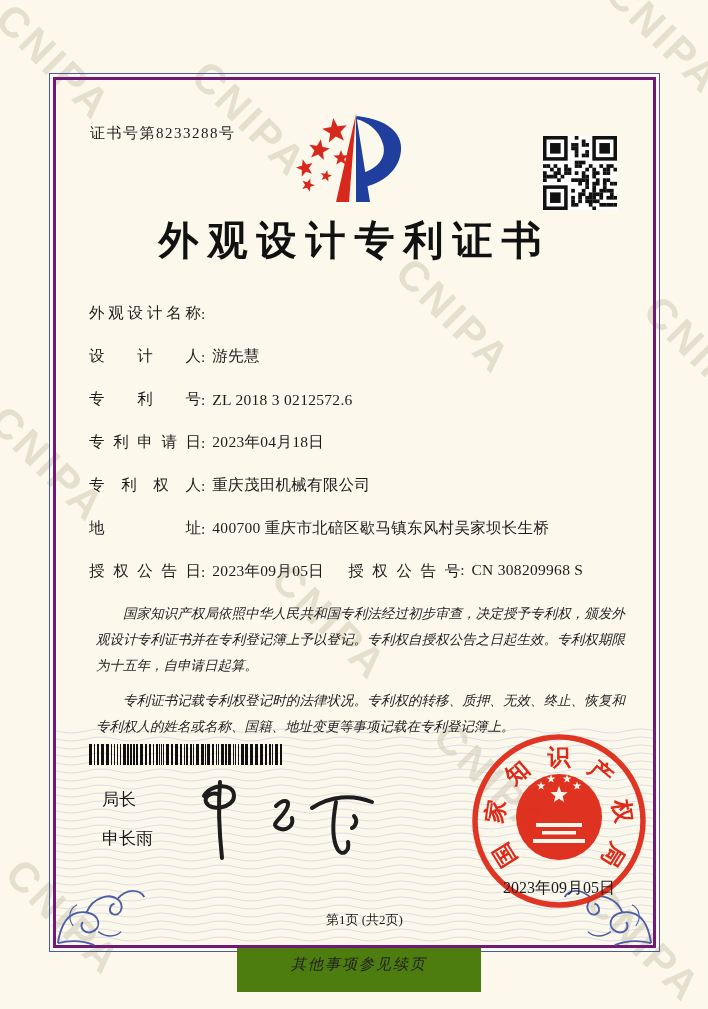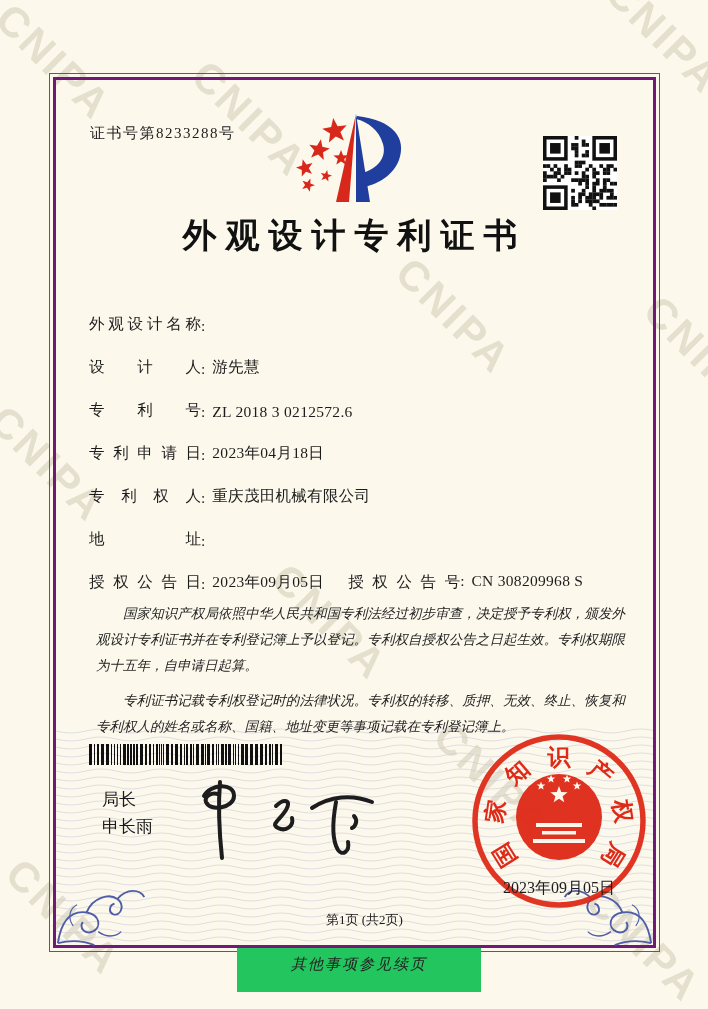--- a/index.html
+++ b/index.html
@@ -21,7 +21,7 @@
   .logo-box{position:absolute;left:237px;top:30px;width:130px;height:100px;z-index:3;}
   .qr-box{position:absolute;left:487px;top:56px;width:74px;height:74px;background:#fff;z-index:3;}
   .cert-title{position:absolute;left:0;top:133px;width:100%;text-align:center;
-      font-size:34px;font-weight:bold;letter-spacing:9px;color:#111;z-index:3;}
+      font-size:40px;font-weight:bold;letter-spacing:9px;color:#111;z-index:3;}
   .fields{position:absolute;left:33px;top:212px;right:20px;z-index:3;font-size:15.5px;}
   .frow{height:43px;display:flex;align-items:flex-end;white-space:nowrap;}
   .flabel{display:inline-block;width:112px;text-align:justify;text-align-last:justify;}

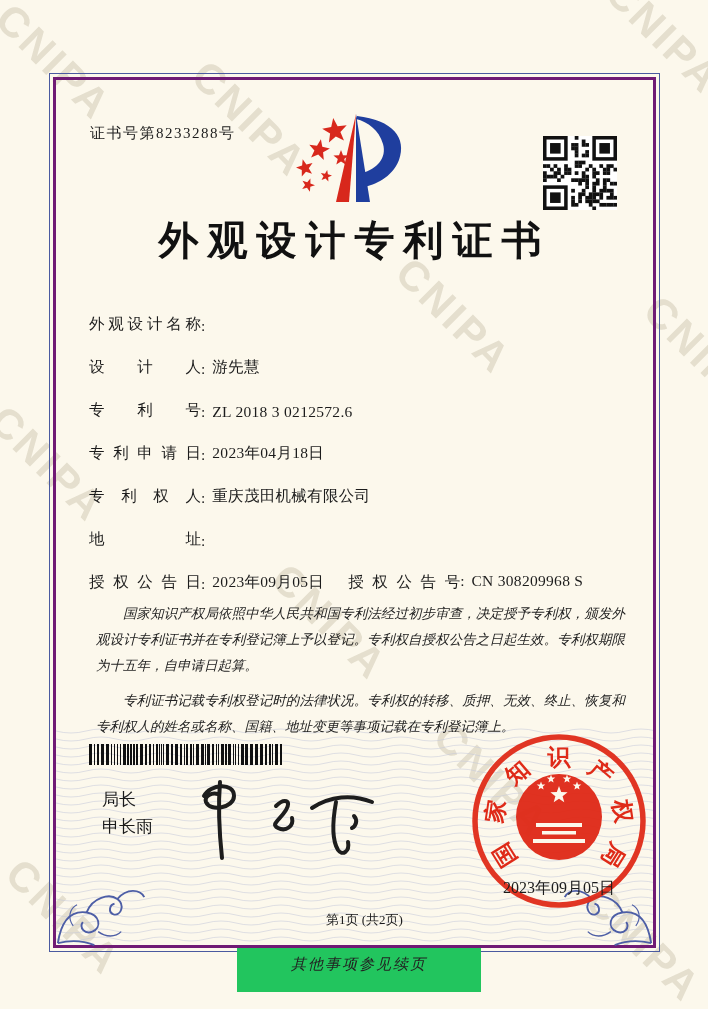--- a/index.html
+++ b/index.html
@@ -23,7 +23,7 @@
   .cert-title{position:absolute;left:0;top:133px;width:100%;text-align:center;
       font-size:40px;font-weight:bold;letter-spacing:9px;color:#111;z-index:3;}
   .fields{position:absolute;left:33px;top:212px;right:20px;z-index:3;font-size:15.5px;}
-  .frow{height:43px;display:flex;align-items:flex-end;white-space:nowrap;}
+  .frow{height:43px;display:flex;align-items:center;white-space:nowrap;}
   .flabel{display:inline-block;width:112px;text-align:justify;text-align-last:justify;}
   .fcolon{margin-right:7px;}
   .fvalue{letter-spacing:0.3px;}

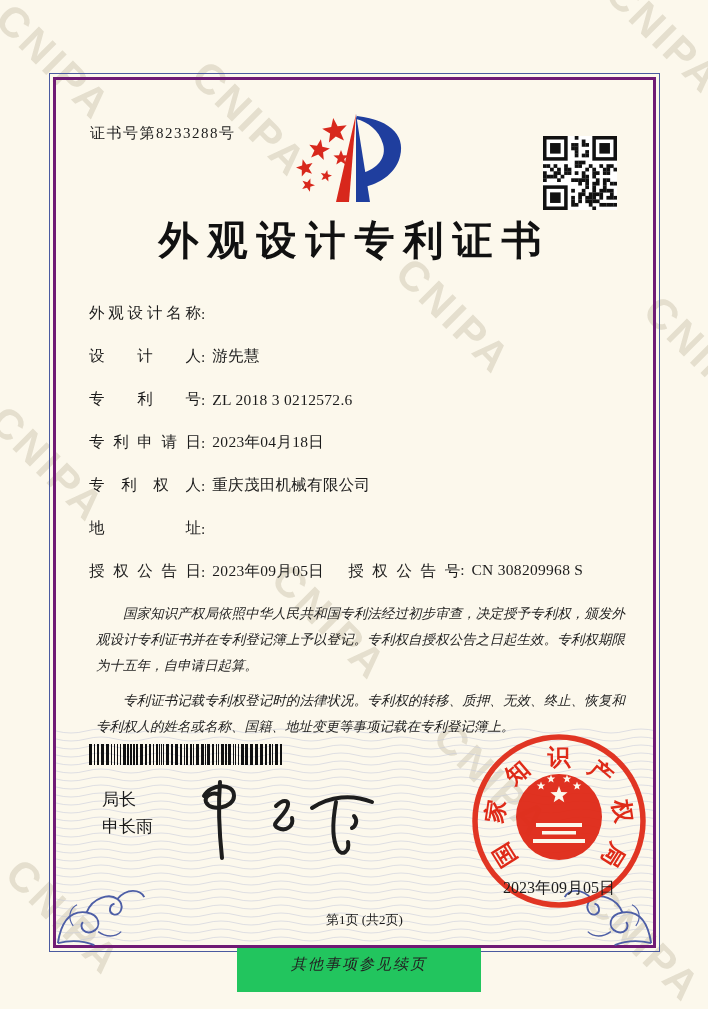--- a/index.html
+++ b/index.html
@@ -286,6 +286,7 @@
       <div class="frow">
         <span class="flabel">地址</span>
           <span class="fcolon">:</span>
+        <span class="fvalue">400700 重庆市北碚区歇马镇东风村吴家坝长生桥</span>
       </div>
       <div class="frow">
         <span class="flabel">授权公告日</span>

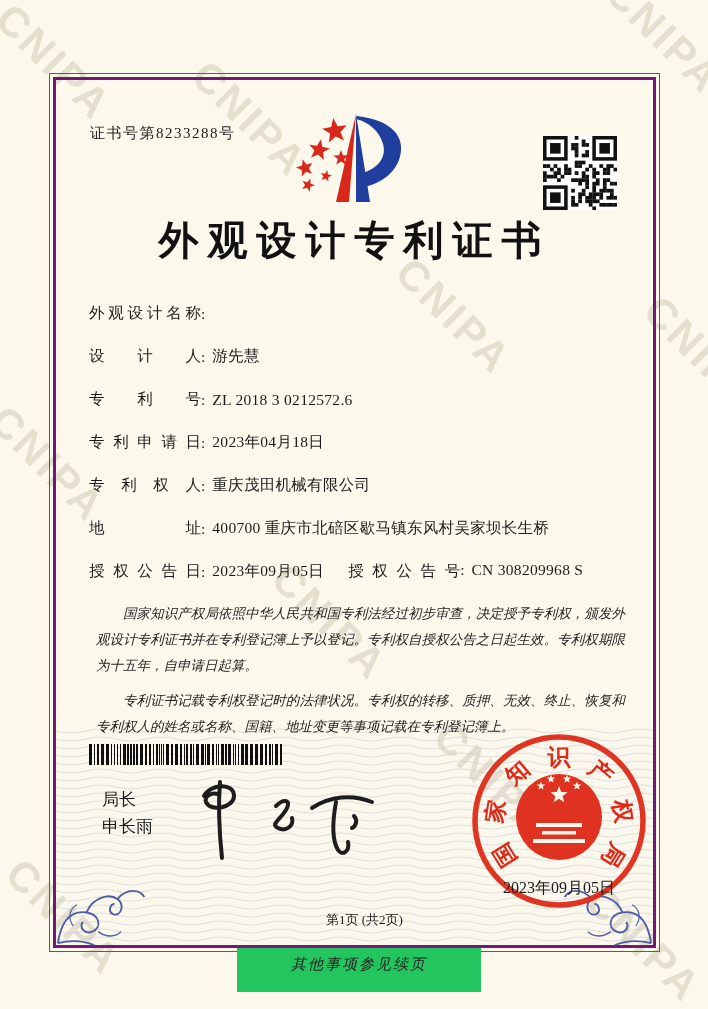--- a/index.html
+++ b/index.html
@@ -34,7 +34,7 @@
   .barcode{position:absolute;left:33px;top:664px;z-index:3;}
   .signer{position:absolute;left:46px;top:708px;z-index:3;
       font-family:"Liberation Sans", sans-serif;font-size:17px;color:#1a1a1a;}
-  .signer div{margin-bottom:4px;}
+  .signer div{margin-bottom:16px;}
   .signature{position:absolute;left:128px;top:692px;z-index:4;}
   .seal{position:absolute;left:398px;top:653px;z-index:4;}
   .page-ind{position:absolute;left:10px;top:831px;width:100%;text-align:center;font-size:13px;z-index:3;}

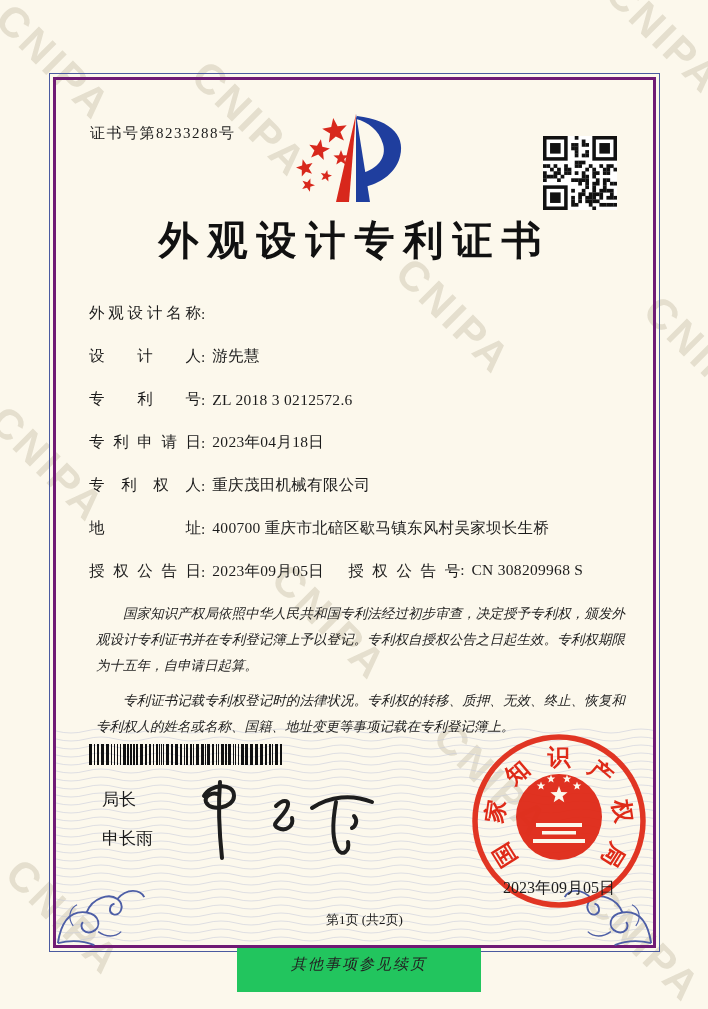--- a/index.html
+++ b/index.html
@@ -38,7 +38,7 @@
   .signature{position:absolute;left:128px;top:692px;z-index:4;}
   .seal{position:absolute;left:398px;top:653px;z-index:4;}
   .page-ind{position:absolute;left:10px;top:831px;width:100%;text-align:center;font-size:13px;z-index:3;}
-  .foot-tab{position:absolute;left:237px;top:948px;width:244px;height:44px;background:#22c55e;
+  .foot-tab{position:absolute;left:237px;top:948px;width:244px;height:44px;background:#4d7c0f;
       z-index:2;text-align:center;}
   .foot-tab span{display:inline-block;margin-top:7px;font-size:15px;font-style:italic;color:#222;letter-spacing:2px;}
 </style>

